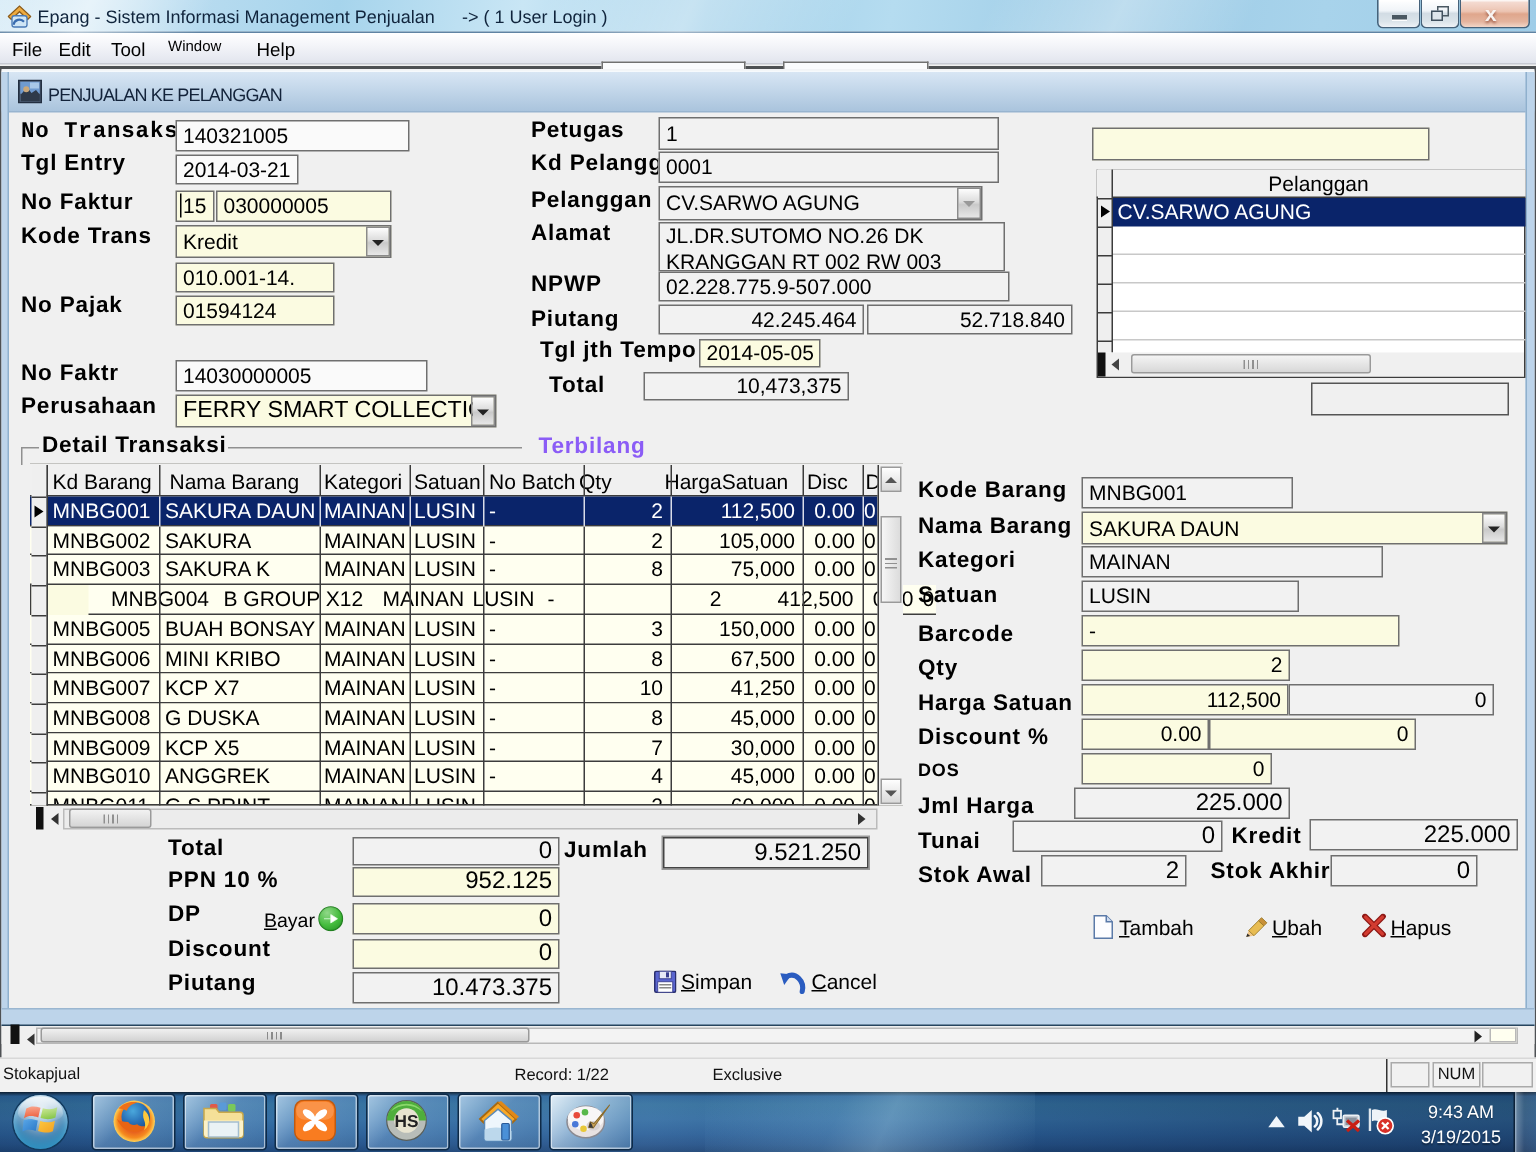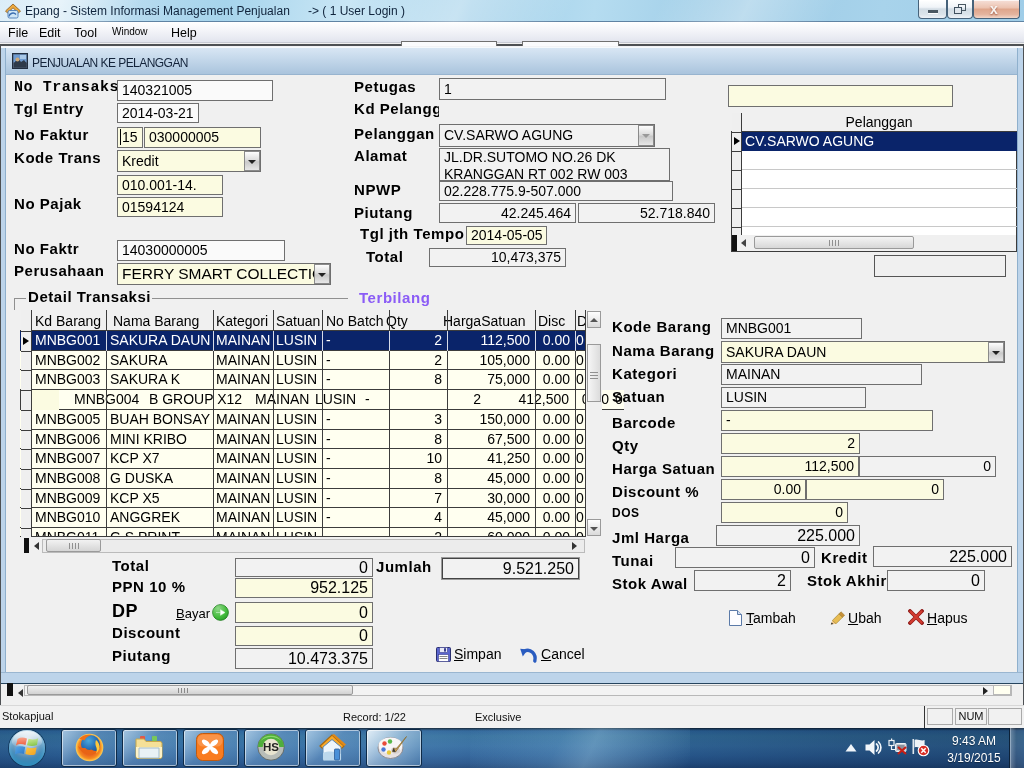--- a/index.html
+++ b/index.html
@@ -74,6 +74,7 @@
 <div style="left:354px;top:78px;white-space:nowrap;font-weight:bold;font-size:15px;letter-spacing:0.55px;color:#000;">Petugas</div>
 <div style="left:439px;top:78px;width:227px;height:22px;background:#f2f2f2;border:1px solid #6f6f6f;text-align:left;padding-left:4px;font-size:14px;line-height:20px;white-space:nowrap;overflow:hidden;">1</div>
 <div style="left:354px;top:100px;width:85px;overflow:hidden;white-space:nowrap;font-weight:bold;font-size:15px;letter-spacing:0.55px;color:#000;">Kd Pelanggan</div>
+<div style="left:439px;top:101px;width:227px;height:21px;background:#f2f2f2;border:1px solid #6f6f6f;text-align:left;padding-left:4px;font-size:14px;line-height:19px;white-space:nowrap;overflow:hidden;">0001</div>
 <div style="left:354px;top:125px;white-space:nowrap;font-weight:bold;font-size:15px;letter-spacing:0.55px;color:#000;">Pelanggan</div>
 <div style="left:439px;top:124px;width:216px;height:23px;background:#f2f2f2;border:1px solid #6f6f6f;text-align:left;padding-left:4px;font-size:14px;line-height:21px;white-space:nowrap;overflow:hidden;">CV.SARWO AGUNG</div>
 <div style="left:638px;top:125px;width:16px;height:21px;background:linear-gradient(180deg,#fdfdfd,#dcdcdc 45%,#c9c9c9 55%,#e7e7e7);border:1px solid #8a8a8a;"></div>

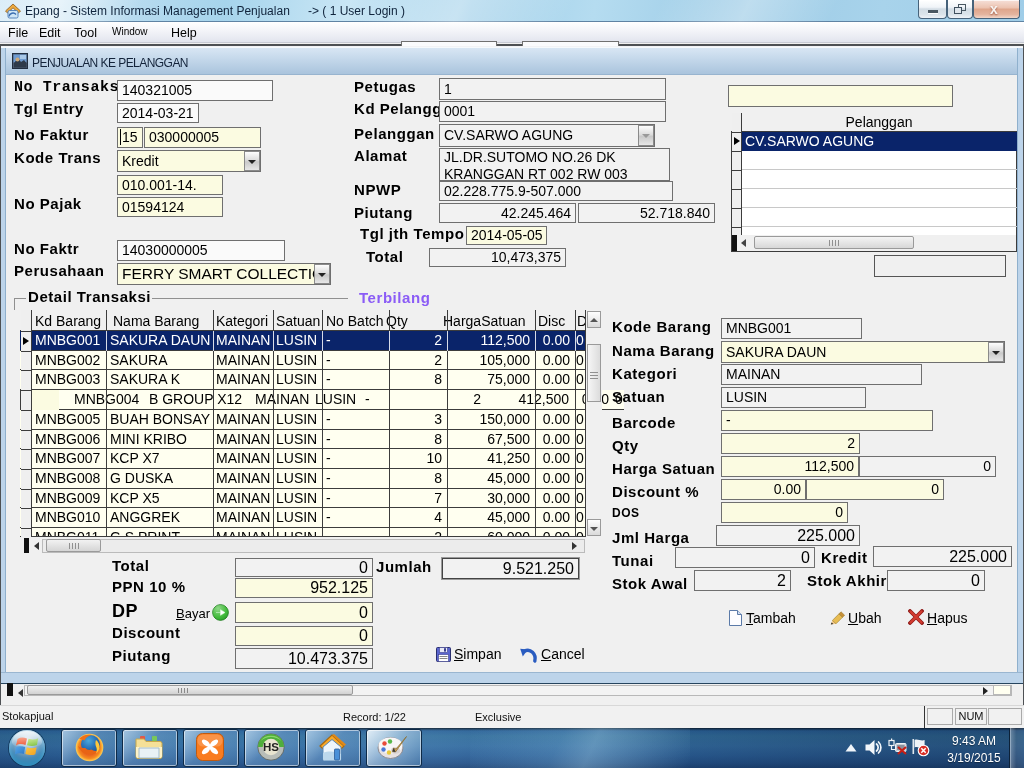--- a/index.html
+++ b/index.html
@@ -340,7 +340,7 @@
 <div style="left:235px;top:558px;width:138px;height:19px;background:#f2f2f2;border:1px solid #6f6f6f;text-align:right;padding-right:4px;font-size:16px;line-height:17px;white-space:nowrap;overflow:hidden;">0</div>
 <div style="left:112px;top:578px;white-space:nowrap;font-weight:bold;font-size:15px;letter-spacing:0.55px;color:#000;">PPN 10 %</div>
 <div style="left:235px;top:578px;width:138px;height:20px;background:#fbfbe1;border:1px solid #6f6f6f;text-align:right;padding-right:4px;font-size:16px;line-height:18px;white-space:nowrap;overflow:hidden;">952.125</div>
-<div style="left:112px;top:601px;white-space:nowrap;font-weight:bold;font-size:18px;letter-spacing:0.55px;color:#000;">DP</div>
+<div style="left:112px;top:601px;white-space:nowrap;font-weight:bold;font-size:15px;letter-spacing:0.55px;color:#000;">DP</div>
 <div style="left:176px;top:606px;font-size:13px;color:#000;"><u>B</u>ayar</div>
 <svg style="position:absolute;left:212px;top:604px" width="17" height="17" viewBox="0 0 17 17">
       <circle cx="8.5" cy="8.5" r="7.8" fill="#3cb43c" stroke="#1f7d1f"></circle>

